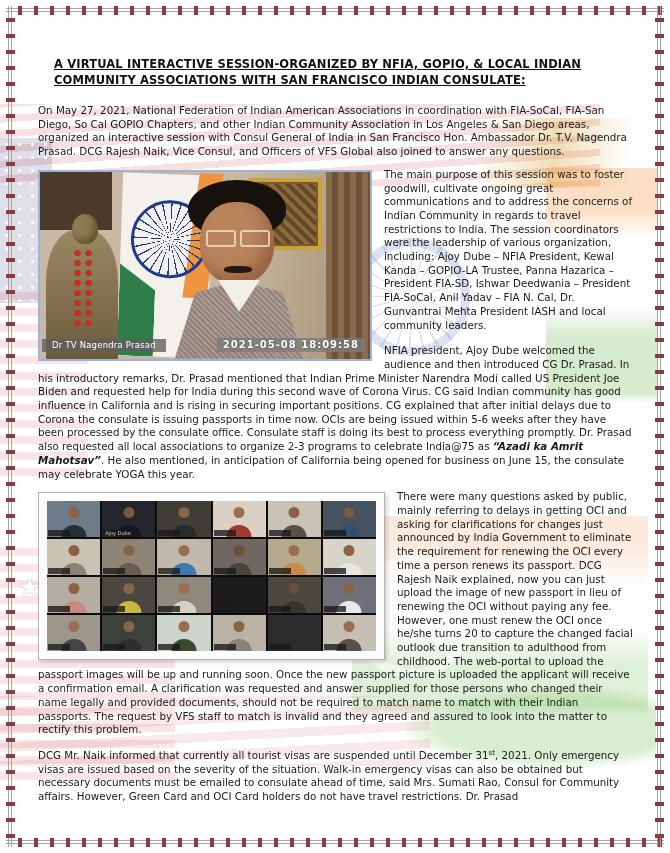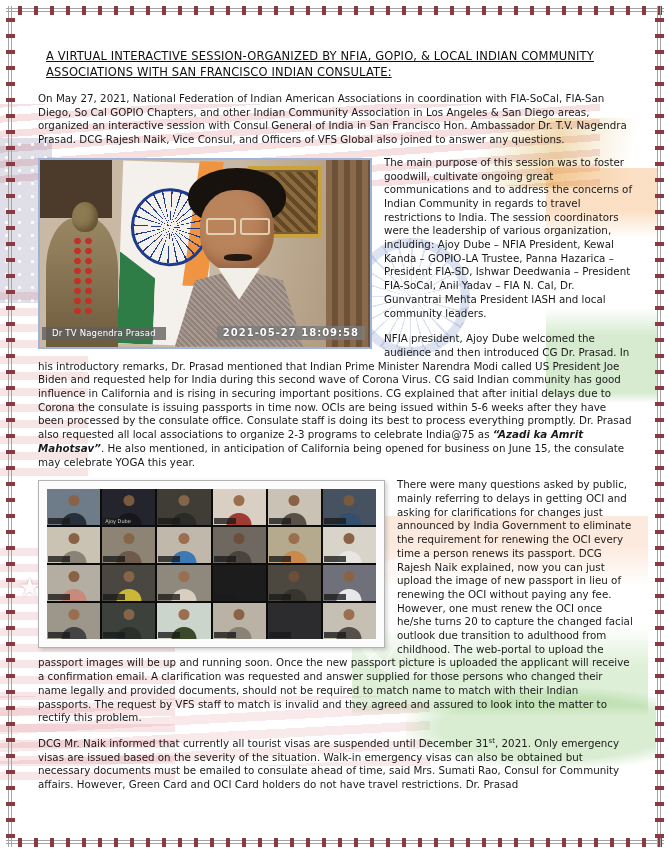--- a/index.html
+++ b/index.html
@@ -91,7 +91,7 @@
   
   .content{position:absolute;z-index:2;left:38px;top:40px;width:596px;}
   h1.doc-title{
-    margin:8px;font-size:11.5px;line-height:16px;font-weight:normal;
+    margin:16px;font-size:11.5px;line-height:16px;font-weight:bold;
     text-decoration:underline;letter-spacing:.15px;color:#111;
   }
   p.para{margin:12px 0 0;font-size:10.3px;line-height:13.7px;}

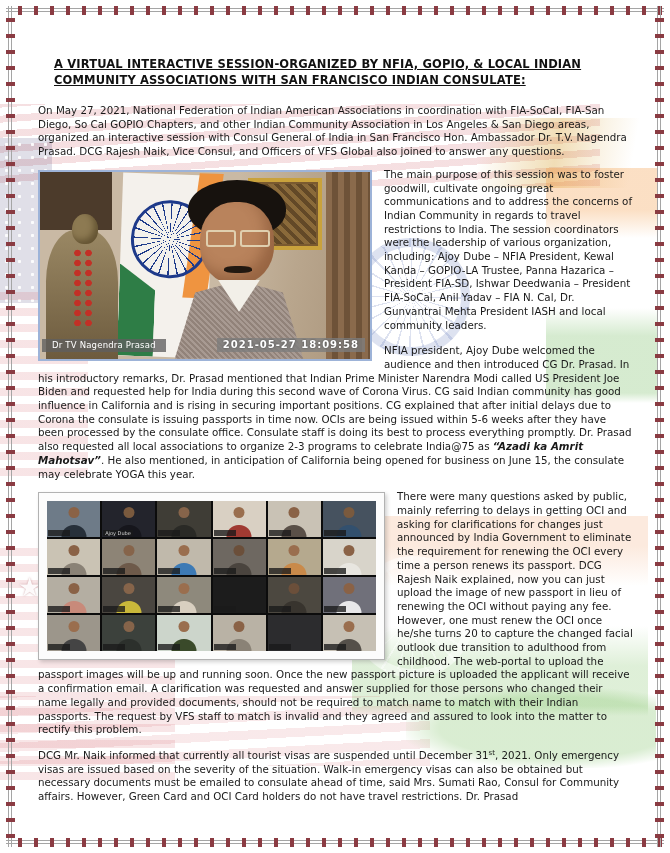--- a/index.html
+++ b/index.html
@@ -225,7 +225,7 @@
       <div class="p1-vest"></div>
       <div class="p1-collar"></div>
       <div class="photo-caption">Dr TV Nagendra Prasad</div>
-      <div class="photo-timestamp">2021-05-27 18:09:58</div>
+      <div class="photo-timestamp">2021-05-08 18:09:58</div>
     </div>
     <p class="para">The main purpose of this session was to foster goodwill, cultivate ongoing great communications and to address the concerns of Indian Community in regards to travel restrictions to India. The session coordinators were the leadership of various organization, including: Ajoy Dube – NFIA President, Kewal Kanda – GOPIO-LA Trustee, Panna Hazarica – President FIA-SD, Ishwar Deedwania – President FIA-SoCal, Anil Yadav – FIA N. Cal, Dr. Gunvantrai Mehta President IASH and local community leaders.</p>
     <p class="para"><span>NFIA president, Ajoy Dube welcomed the audience and then introduced CG Dr. Prasad. In his introductory remarks, Dr. Prasad mentioned that Indian Prime Minister Narendra Modi called US President Joe Biden and requested help for India during this second wave of Corona Virus. CG said Indian community has good influence in California and is rising in securing important positions. CG explained that after initial delays due to Corona the consulate is issuing passports in time now. OCIs are being issued within 5-6 weeks after they have been processed by the consulate office. Consulate staff is doing its best to process everything promptly. Dr. Prasad also requested all local associations to organize 2-3 programs to celebrate India@75 as </span><span class="hl">“Azadi ka Amrit Mahotsav”</span><span>. He also mentioned, in anticipation of California being opened for business on June 15, the consulate may celebrate YOGA this year.</span></p>

